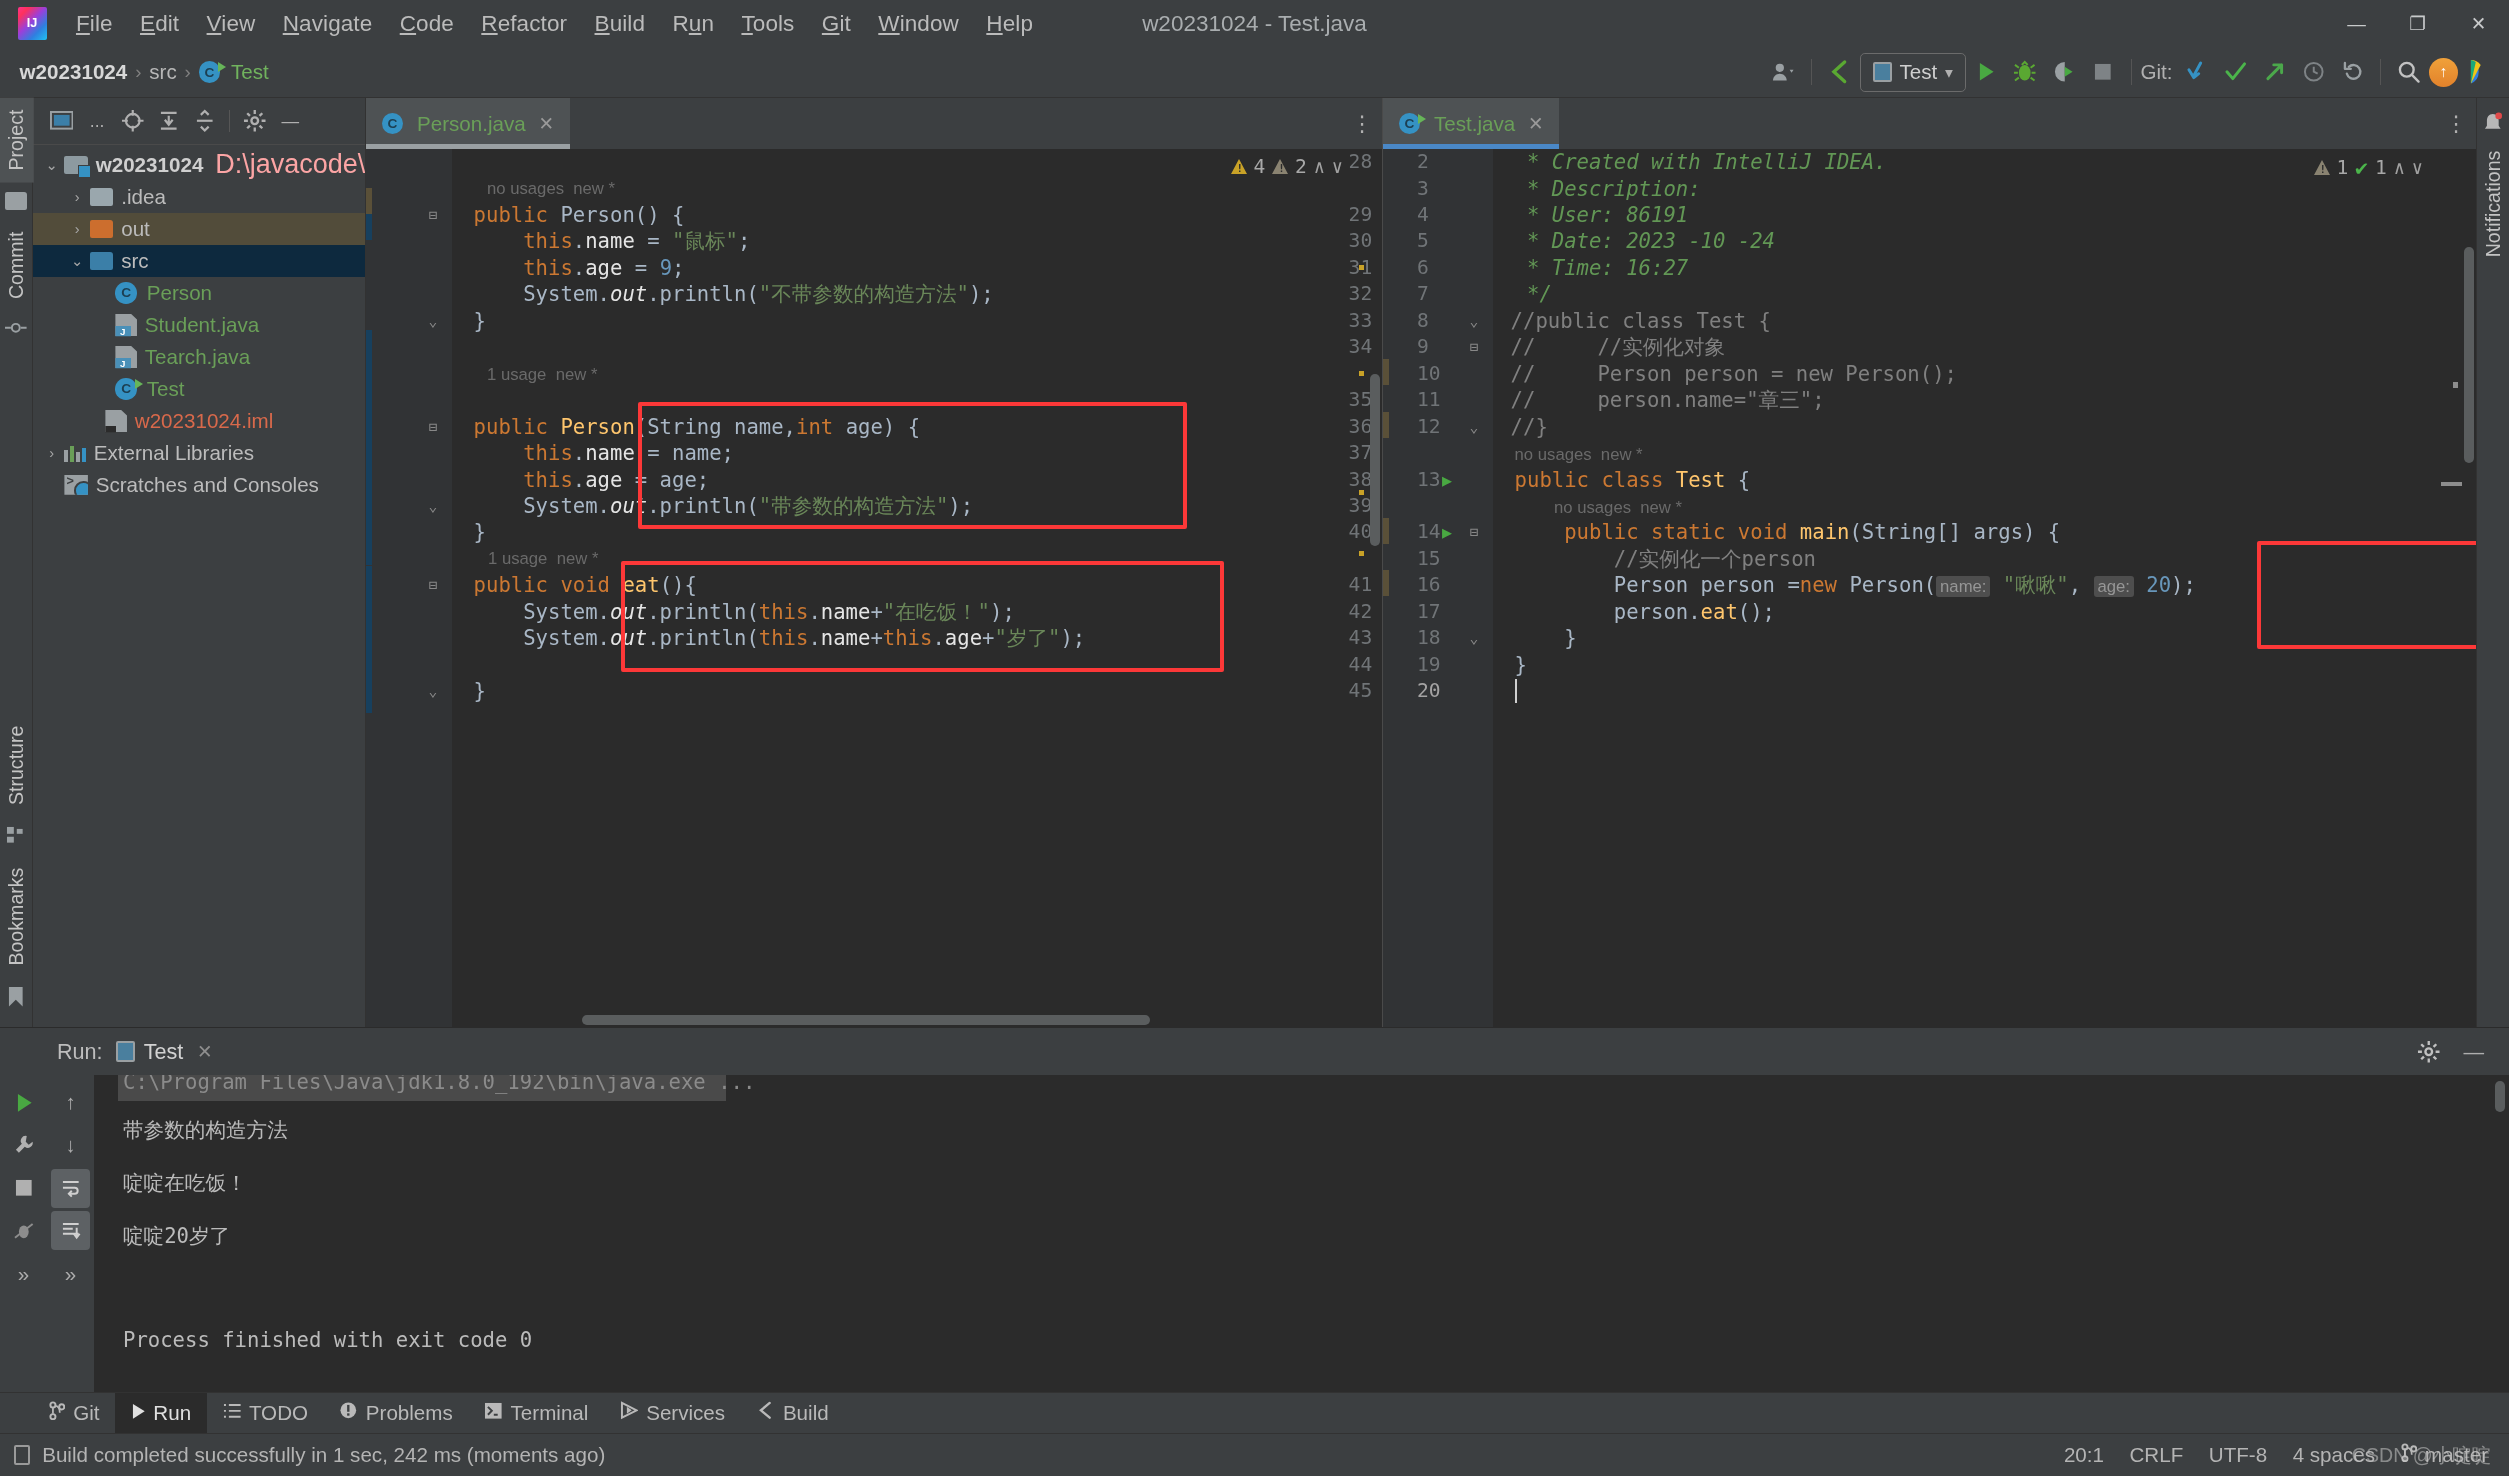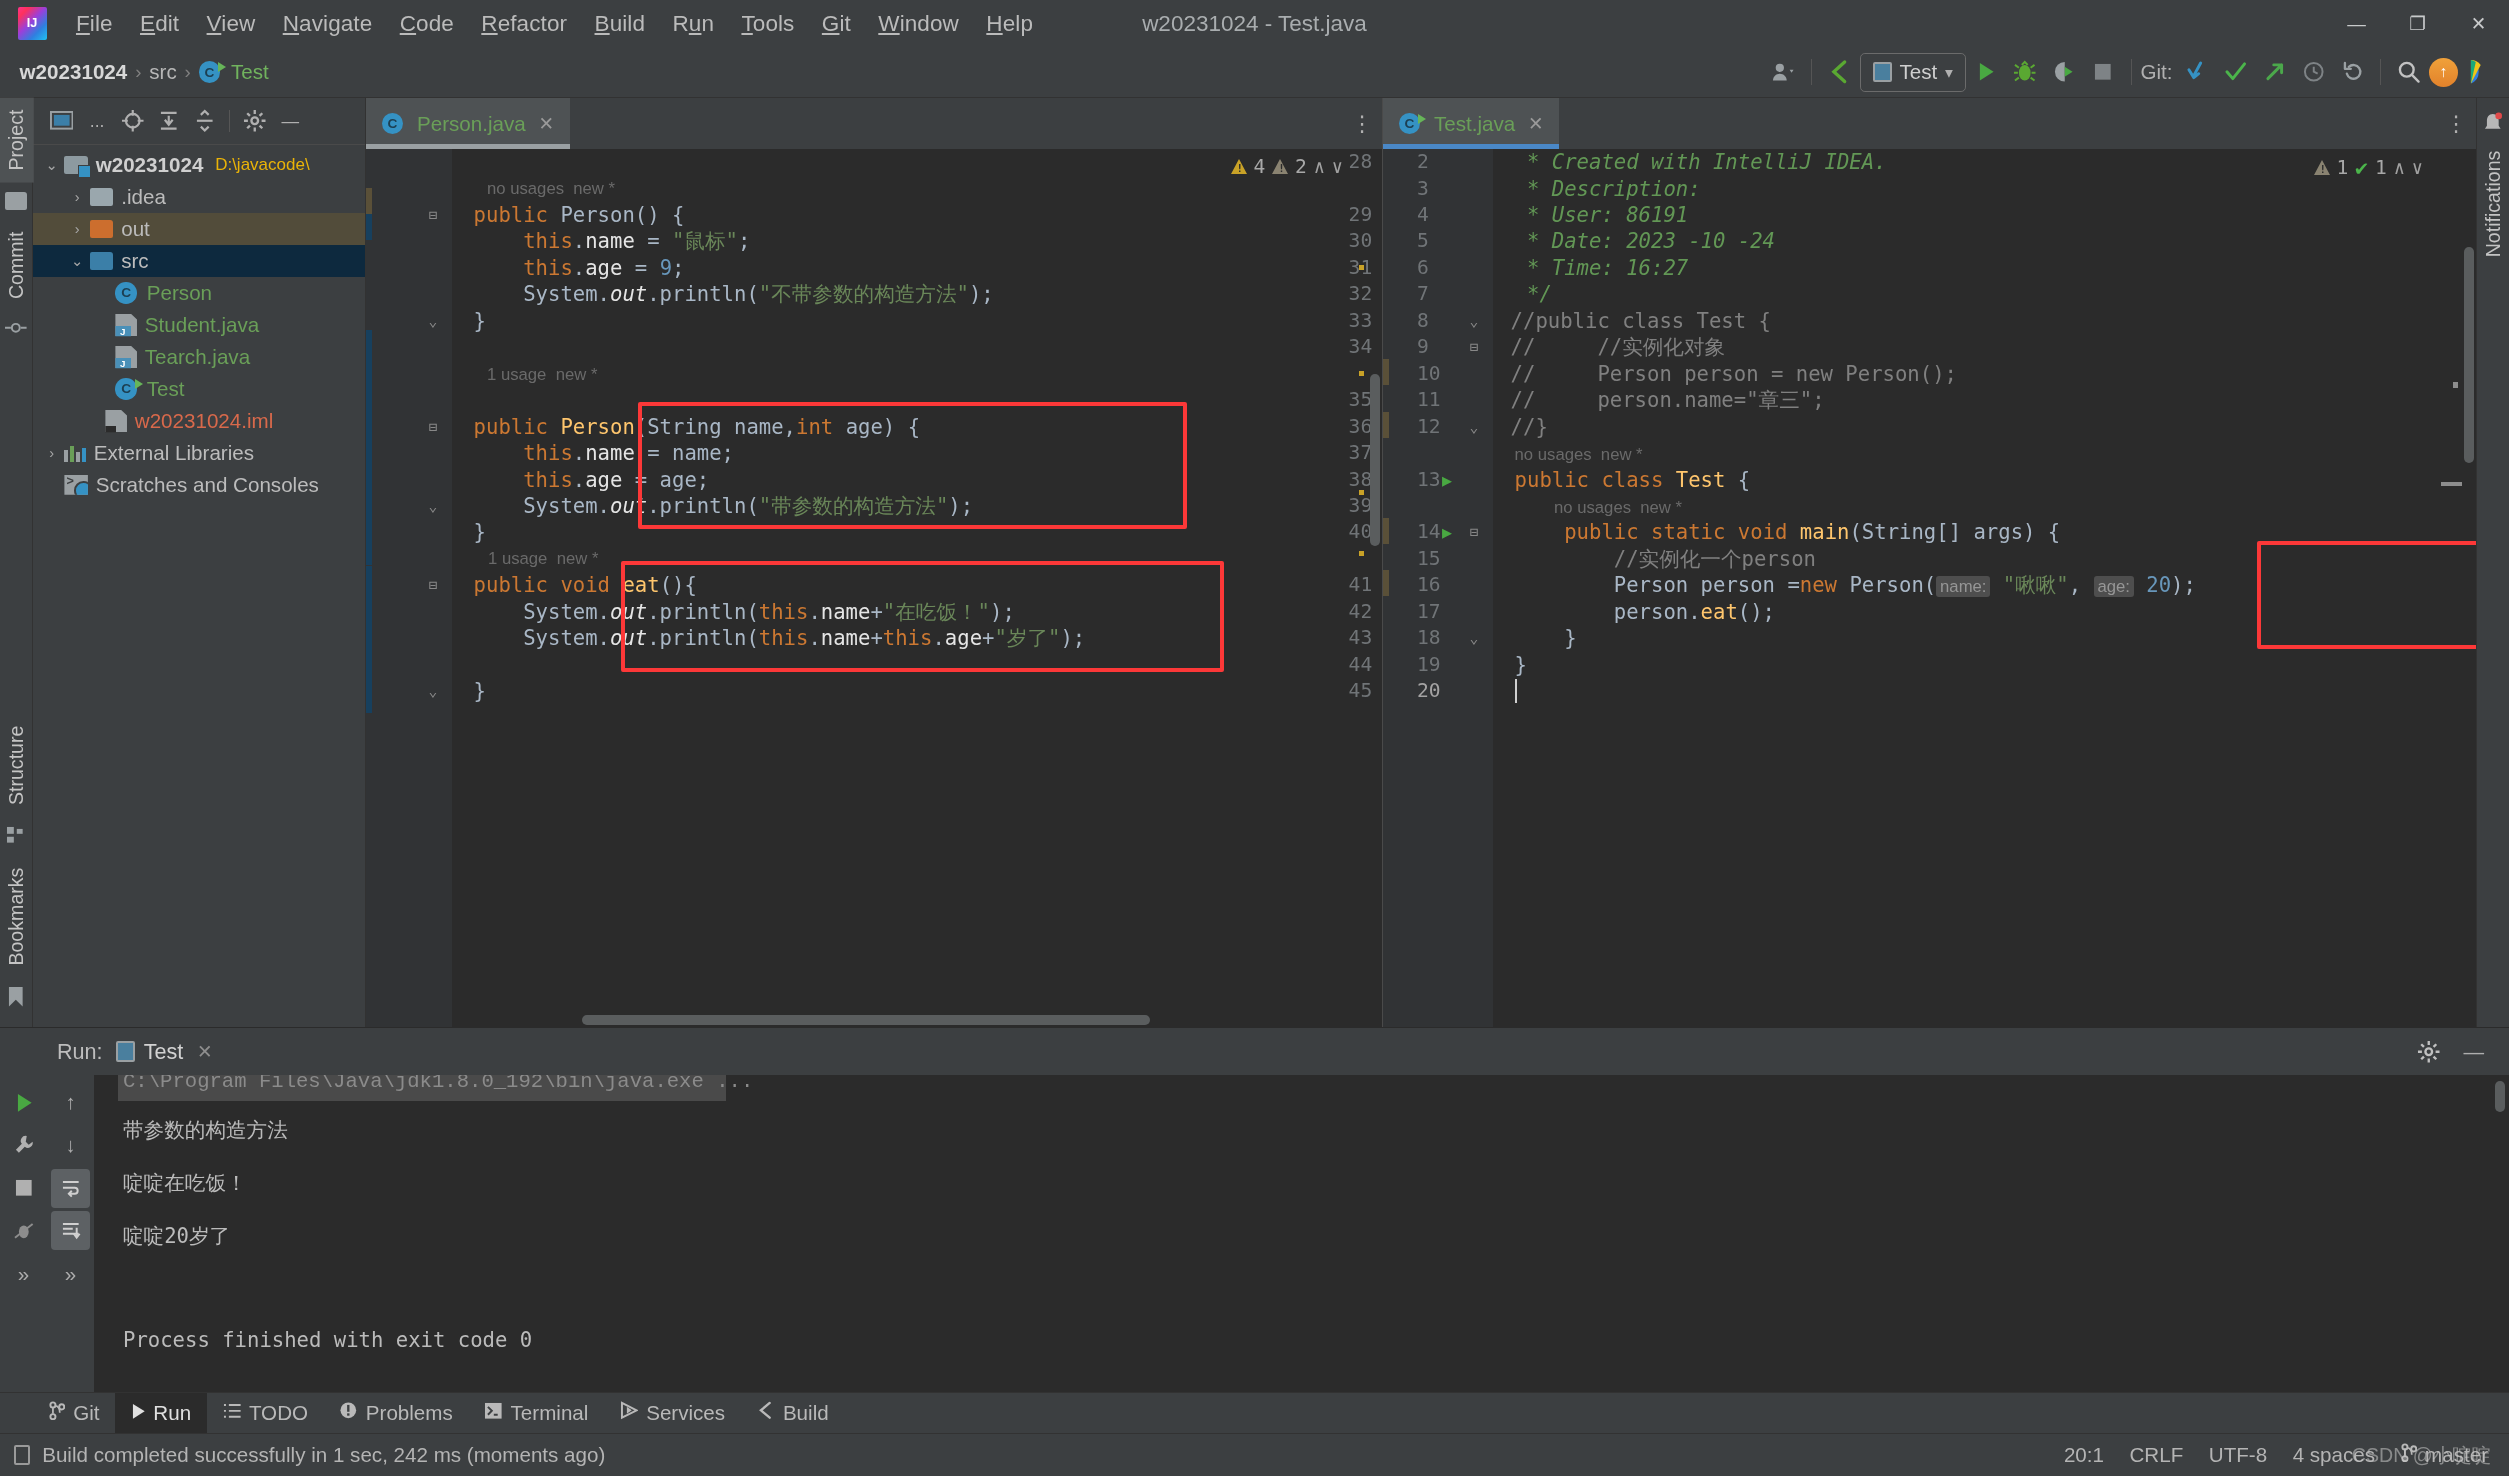--- a/index.html
+++ b/index.html
@@ -73,7 +73,7 @@
   .tlabel.green{ color:#6a9f58; }
   .tlabel.red{ color:#d8694b; }
   .tlabel.bold{ font-weight:bold; color:#cfcfcf; }
-  .tpath{ color:#eab308; margin-left:11.8px; font-size:17px;}
+  .tpath{ color:#fca5a5; margin-left:11.8px; font-size:27px;}
   .libic{ width:21.6px; height:18.6px; margin-right:7.8px; flex:0 0 21.6px; display:flex; align-items:flex-end; gap:2px;}
   .libic i{ width:3.9px; background:#9aa0a3; display:block;}
   .scrIc{ width:23.5px; height:19.6px; margin-right:7.8px; flex:0 0 23.5px; position:relative; background:#9aa0a3; clip-path:polygon(0 0,100% 0,100% 100%,0 100%); }

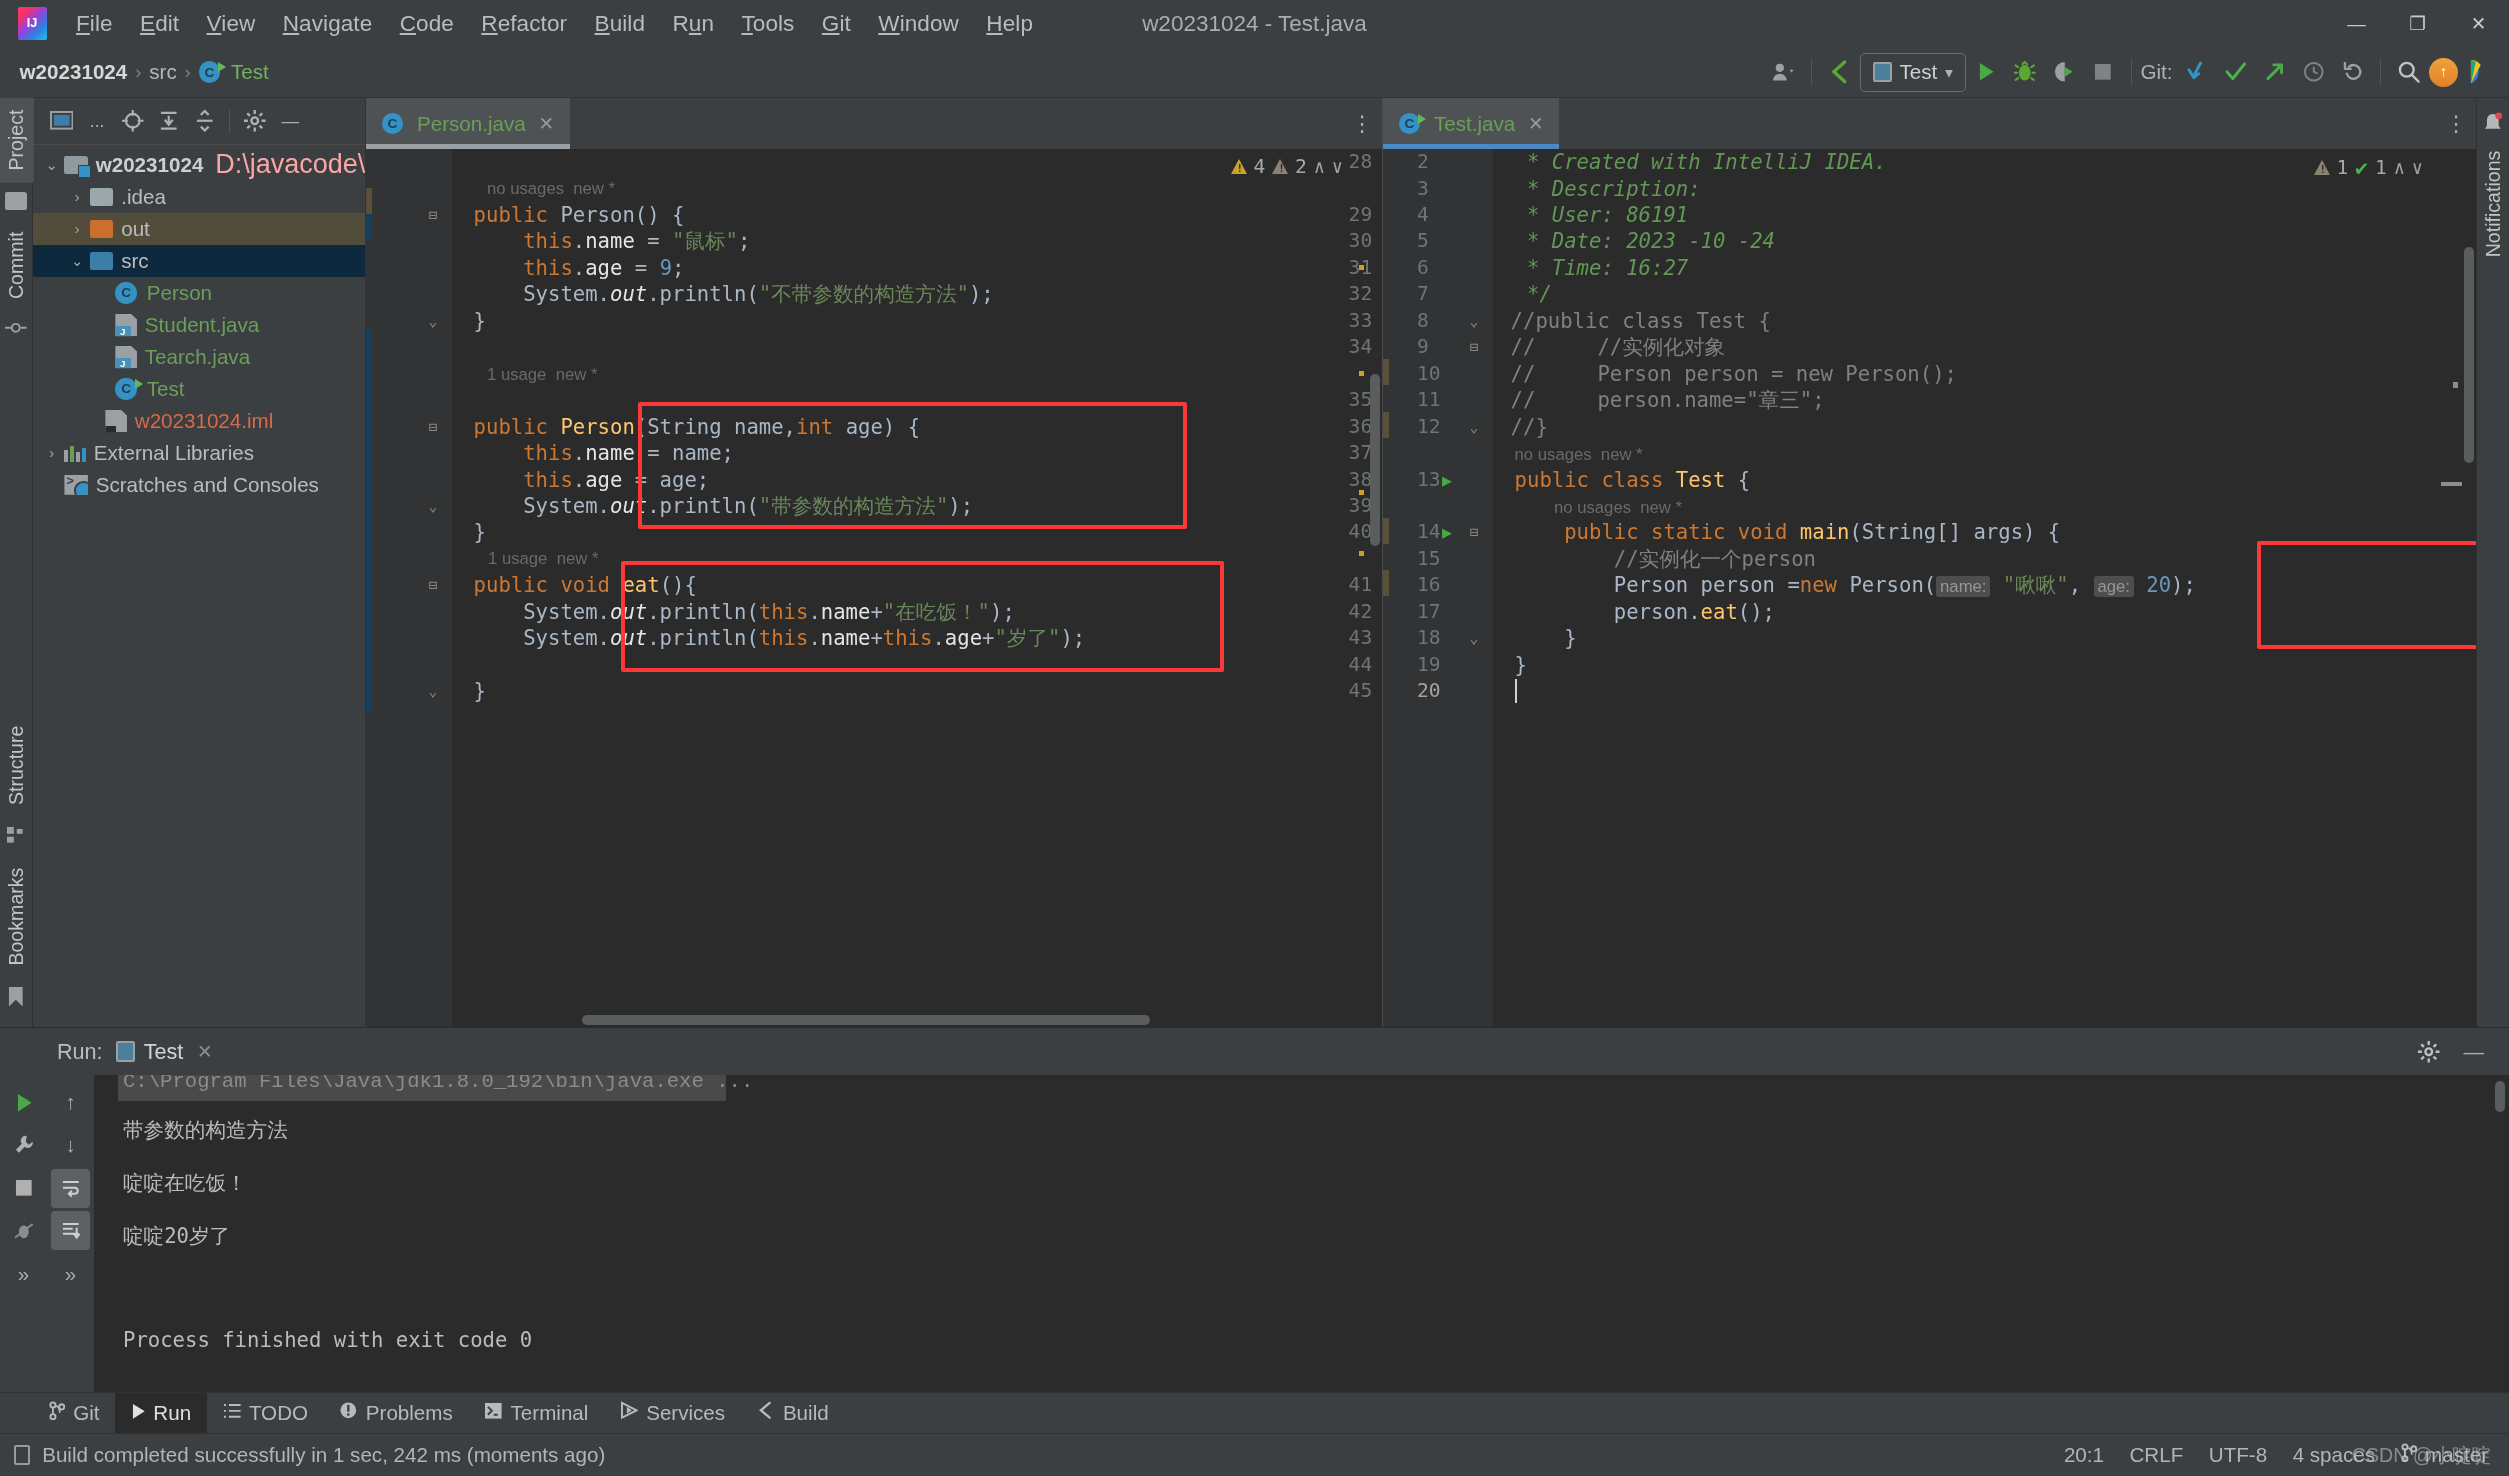--- a/index.html
+++ b/index.html
@@ -703,7 +703,7 @@
 
       <div class="console">
         <div class="co-sel" style="top:0px; width:608px;"></div>
-        <div class="coline dim" style="top:-4.9px;font-family:Liberation Mono, monospace;">C:\Program Files\Java\jdk1.8.0_192\bin\java.exe ...</div>
+        <div class="coline dim" style="top:-4.9px;">C:\Program Files\Java\jdk1.8.0_192\bin\java.exe ...</div>
         <div class="coline" style="top:41px;">带参数的构造方法</div>
         <div class="coline" style="top:94px;">啶啶在吃饭！</div>
         <div class="coline" style="top:147px;">啶啶20岁了</div>

